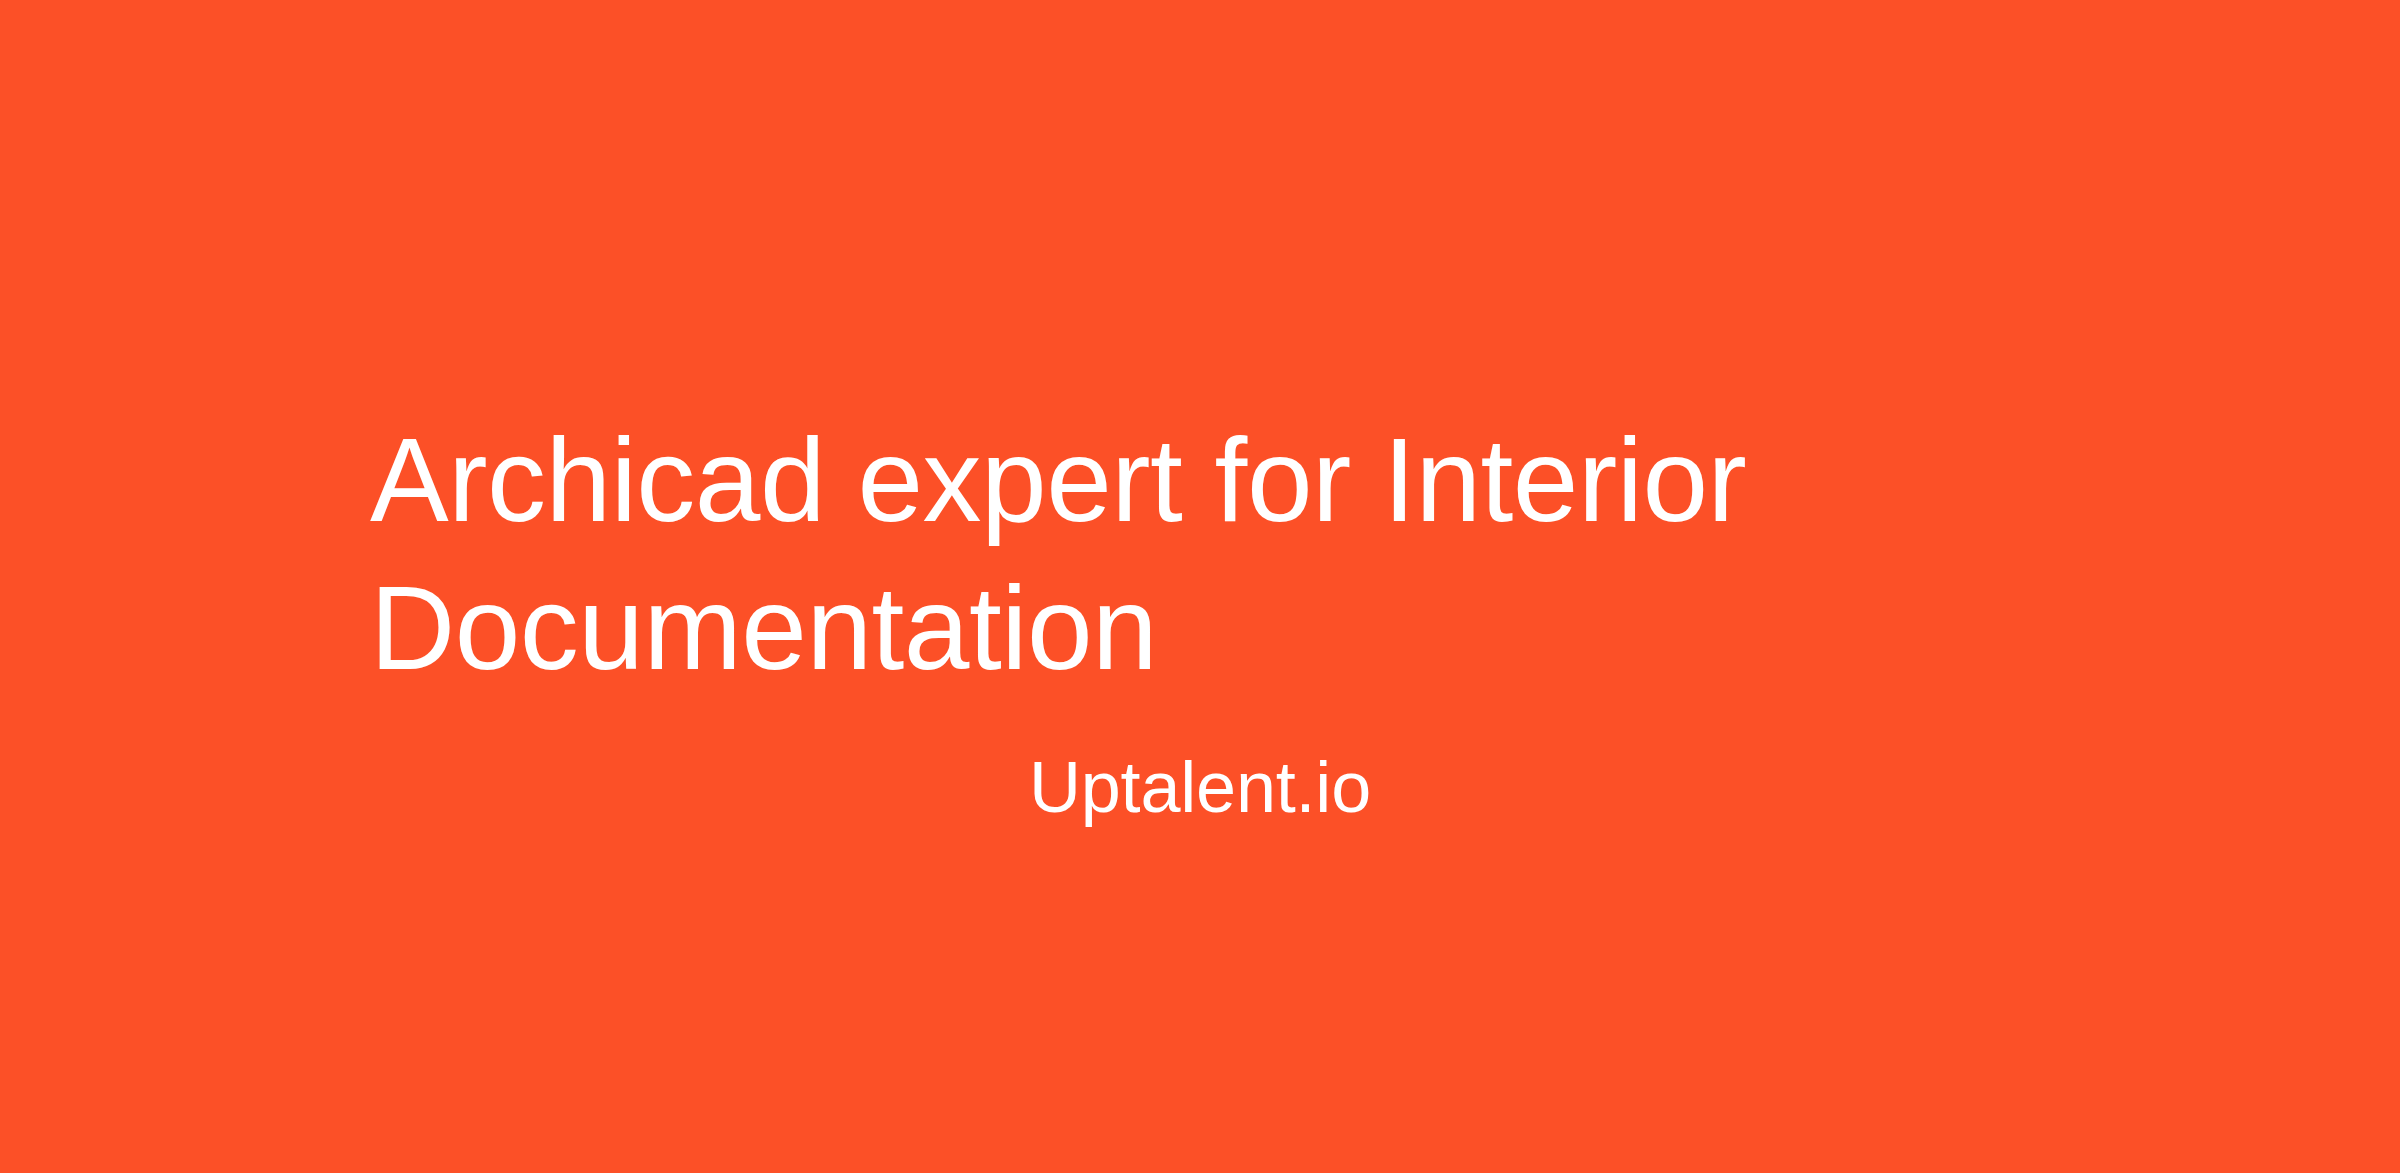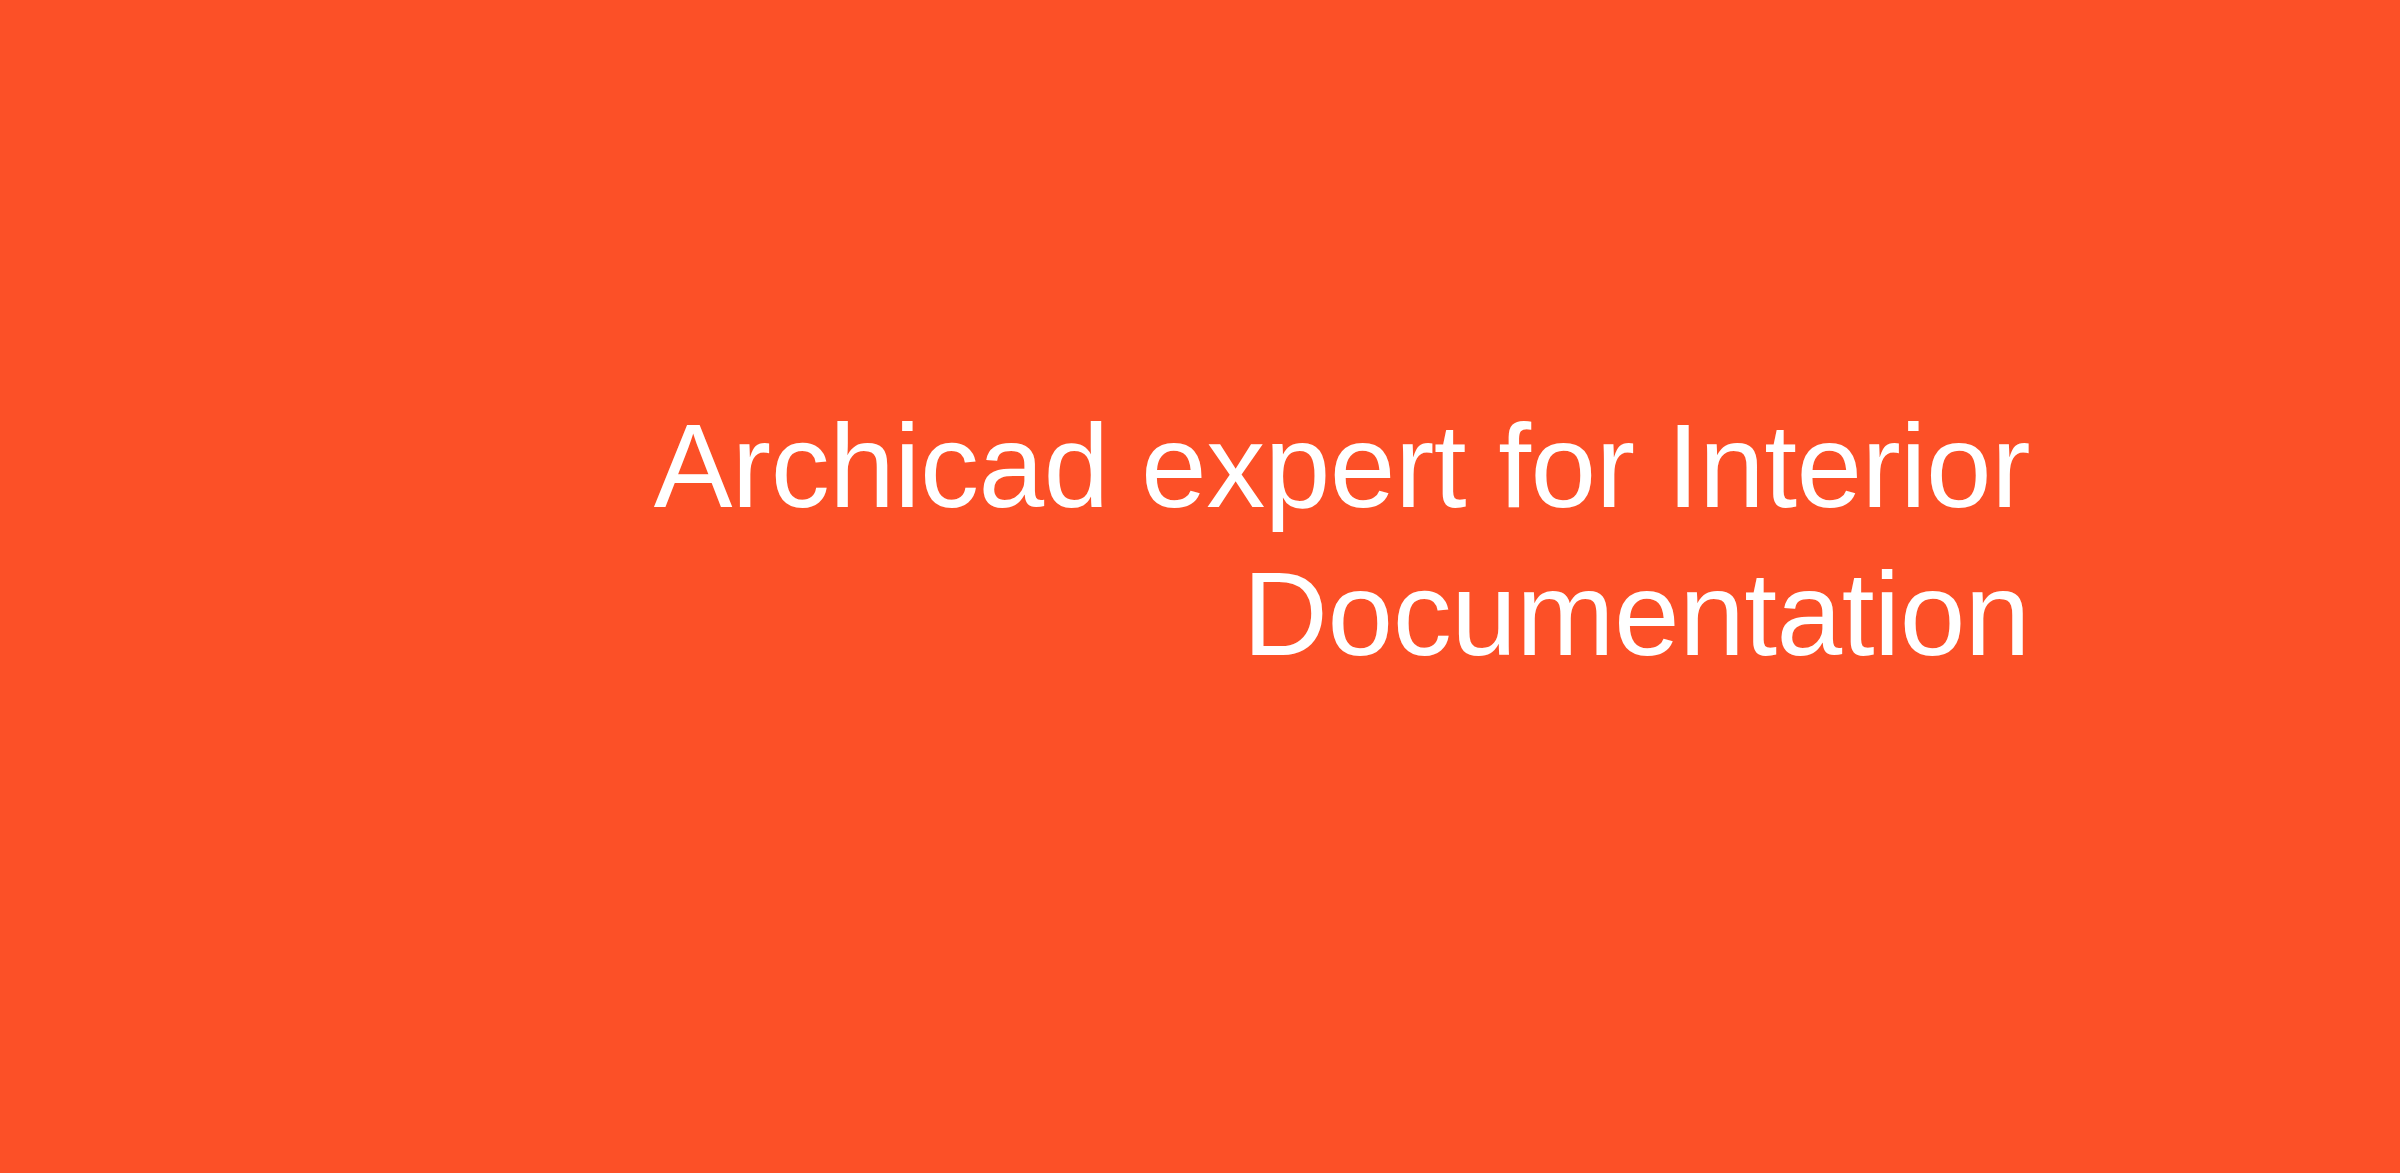--- a/index.html
+++ b/index.html
@@ -47,7 +47,7 @@
 
   .hero-title {
     display: block;
-    margin: 2px;
+    margin: 16px;
     padding: 0;
     max-width: 1660px;
     color: #ffffff;
@@ -56,7 +56,7 @@
     font-size: 118px;
     line-height: 148px;
     letter-spacing: -0.5px;
-    text-align: right;
+    text-align: left;
     word-wrap: break-word;
   }
 

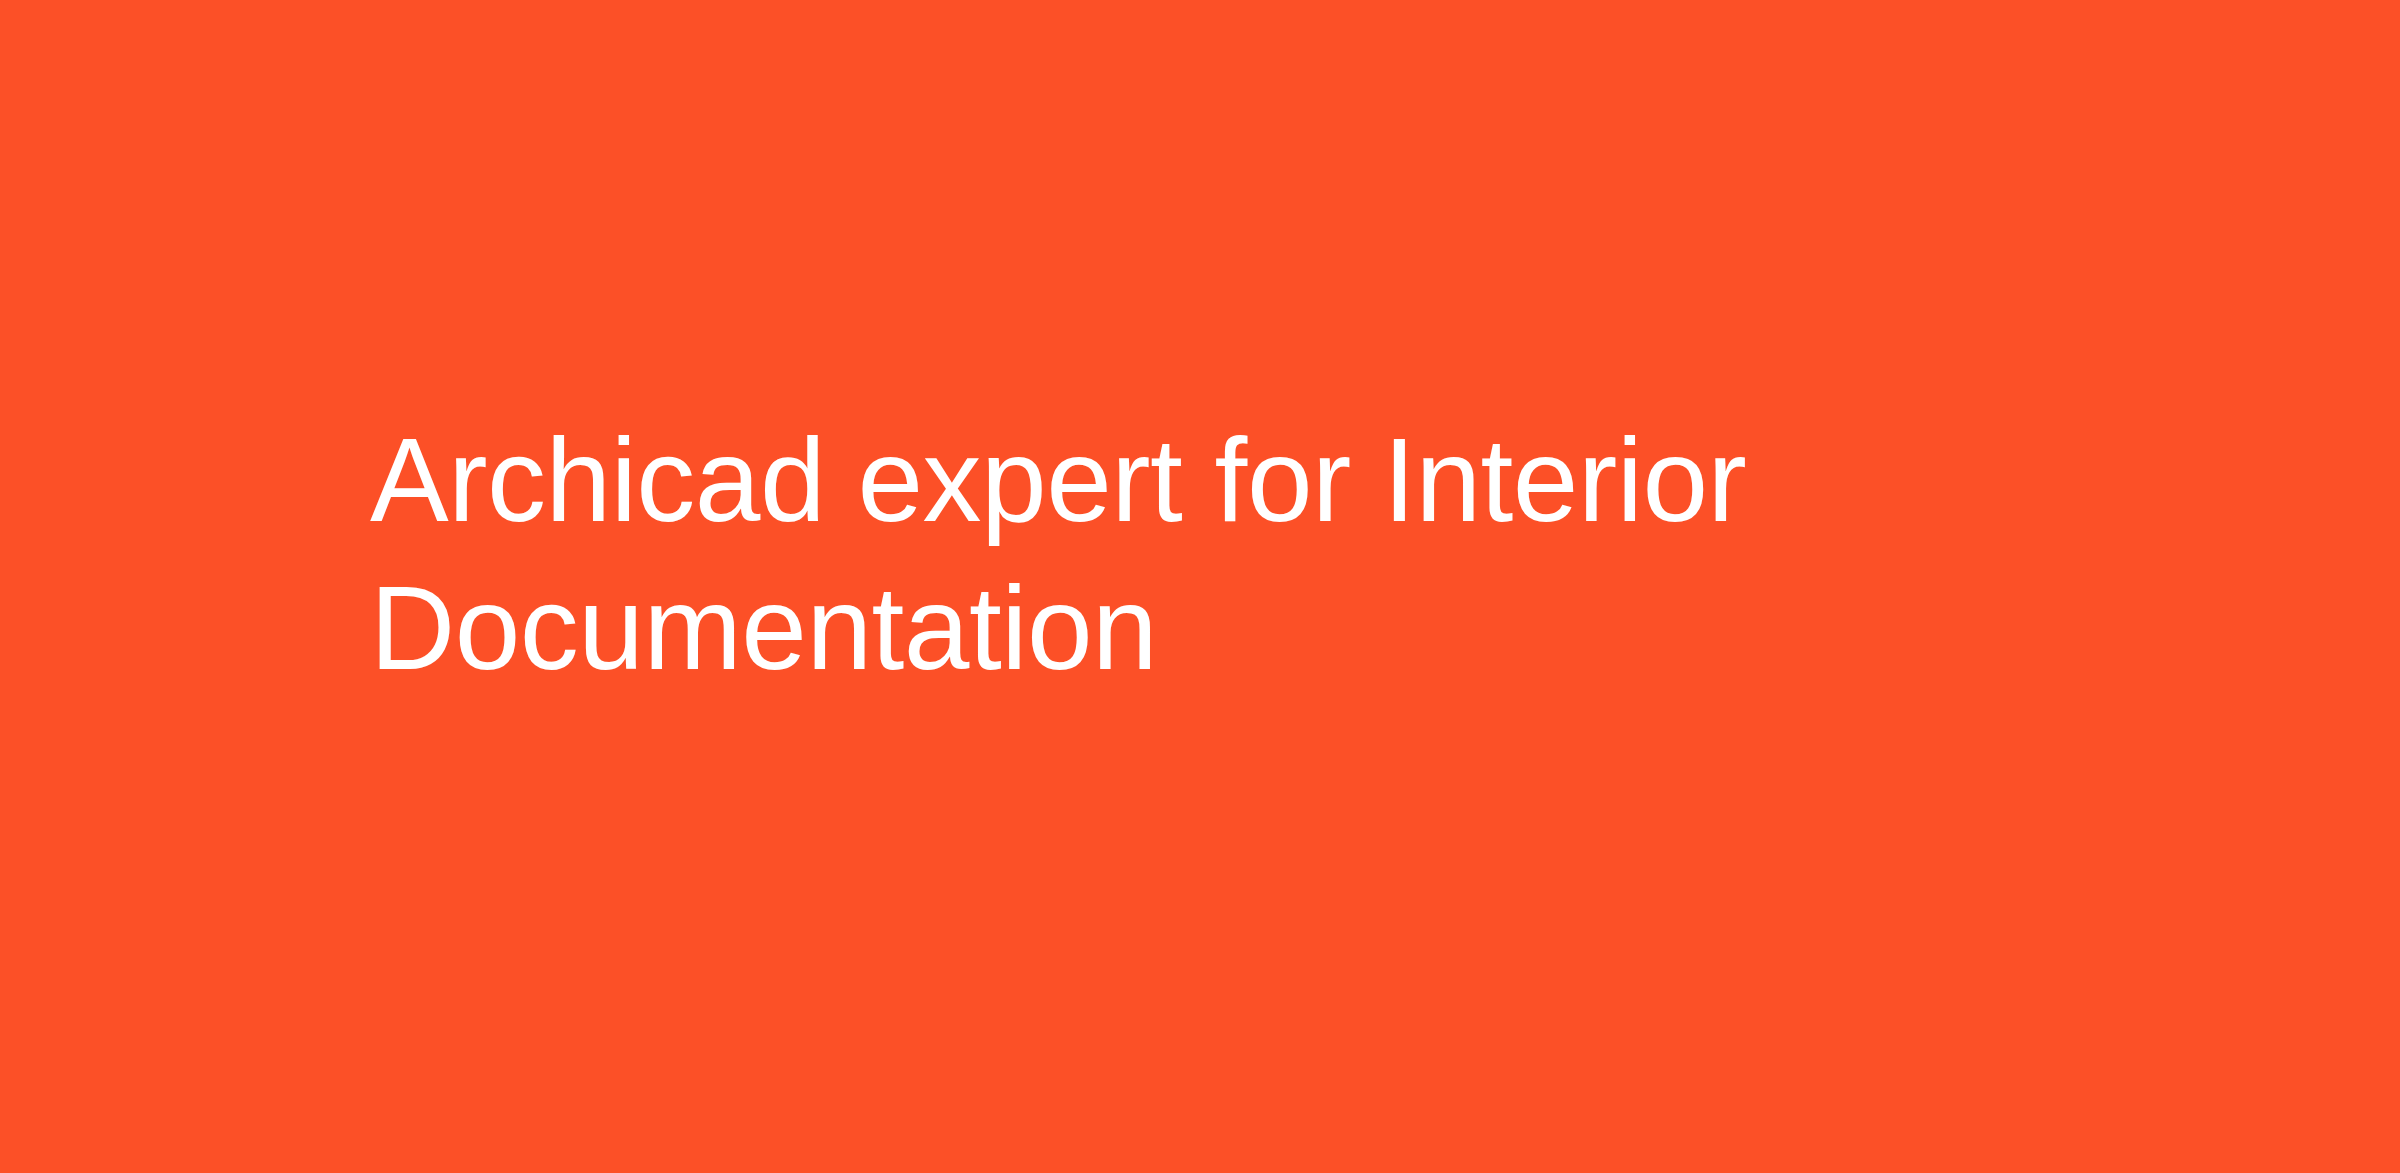--- a/index.html
+++ b/index.html
@@ -82,6 +82,7 @@
 
     <h1 class="hero-title" style="color: rgb(255, 255, 255);">Archicad expert for Interior Documentation</h1>
 
+    <div class="hero-subtitle" style="color: rgb(255, 255, 255);">Uptalent.io</div>
 
   </div>
 

